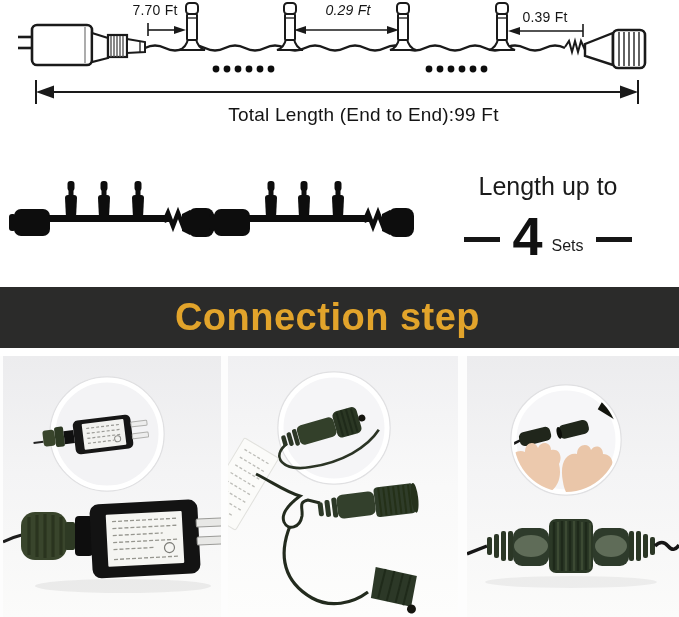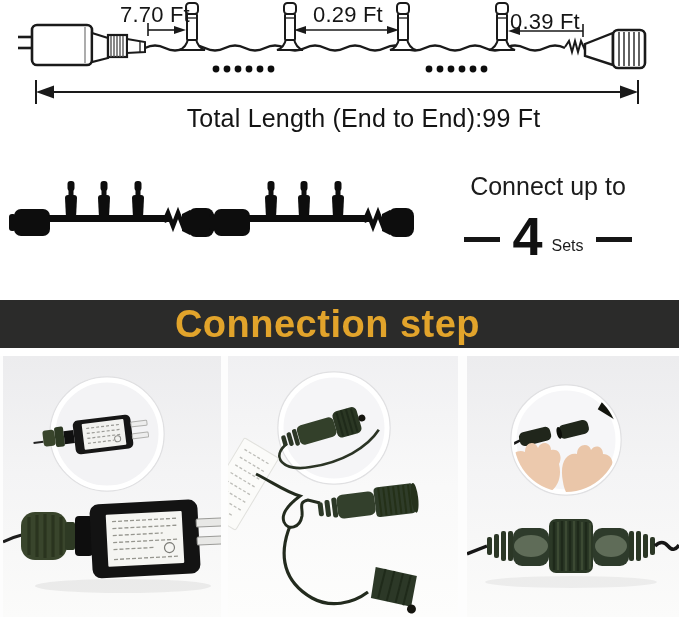--- a/index.html
+++ b/index.html
@@ -11,7 +11,7 @@
   
   #measure-art{left:0;top:0;width:679px;height:150px;}
   .dim-label{
-    position:absolute;top:2px;height:22px;font-size:22px;color:#161616;
+    position:absolute;top:2px;height:22px;font-size:14px;color:#161616;
     text-align:center;white-space:nowrap;letter-spacing:0.2px;
   }
   #total-label{

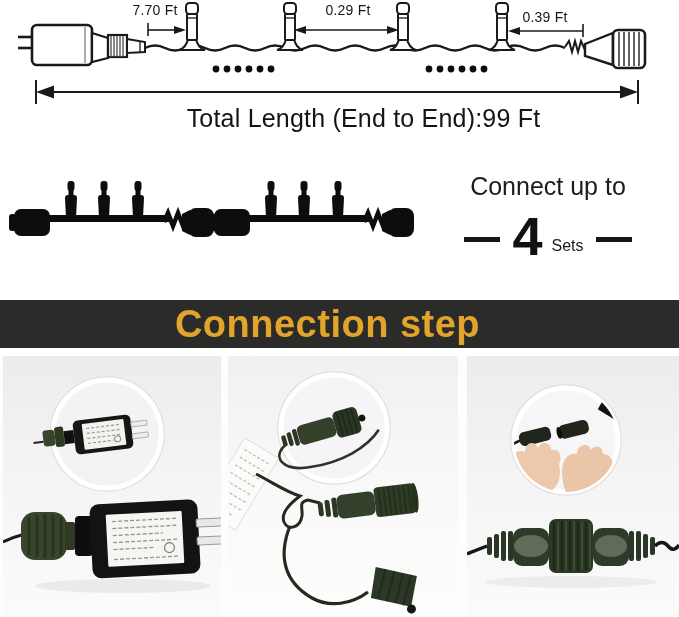--- a/index.html
+++ b/index.html
@@ -153,7 +153,7 @@
     </g>
   </svg>
   <div class="dim-label" style="left:120px;width:70px;">7.70 Ft</div>
-  <div class="dim-label" style="left:313px;width:70px;">0.29 Ft</div>
+  <div class="dim-label" style="left:313px;width:70px;font-style:italic;">0.29 Ft</div>
   <div class="dim-label" style="left:510px;width:70px;margin-top:7px;">0.39 Ft</div>
   <div id="total-label">Total Length (End to End):99 Ft</div>
 

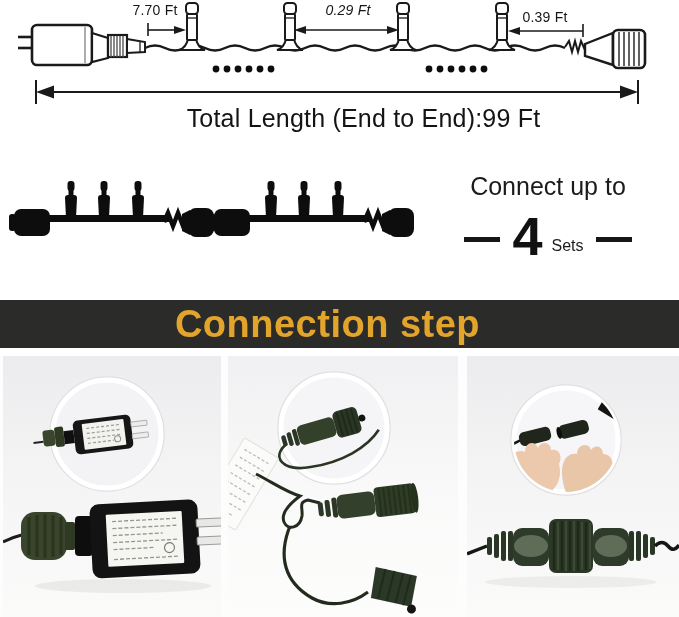--- a/index.html
+++ b/index.html
@@ -16,7 +16,7 @@
   }
   #total-label{
     position:absolute;top:104px;left:0;width:100%;box-sizing:border-box;padding-left:48px;
-    text-align:center;font-size:25px;color:#141414;letter-spacing:0.2px;
+    text-align:center;font-size:19px;color:#141414;letter-spacing:0.2px;
   }
   
   #sets-art{left:0;top:150px;width:440px;height:135px;}

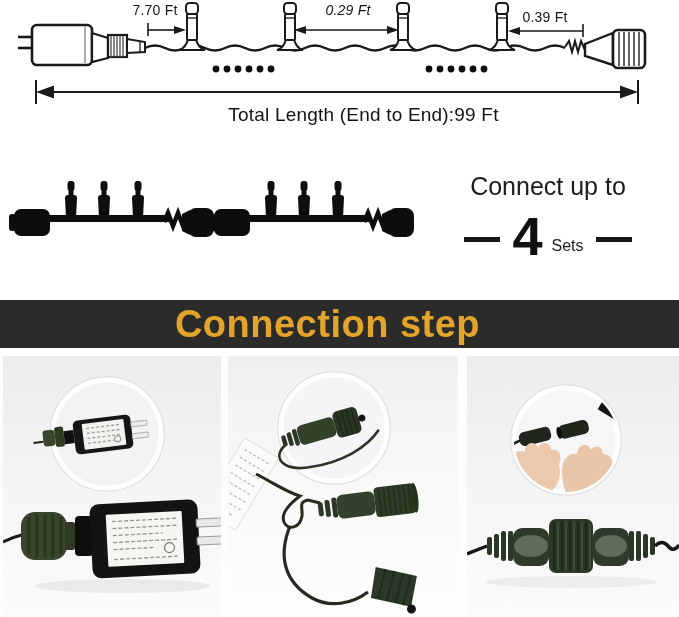--- a/index.html
+++ b/index.html
@@ -184,7 +184,7 @@
     <use href="#lightset" x="200"></use>
   </svg>
   <div id="connect-block" class="abs">
-    <div id="connect-line1">Connect up to</div>
+    <div id="connect-line1">Length up to</div>
     <div id="connect-row">
       <div class="dash-bar"></div>
       <div id="connect-count">4</div>

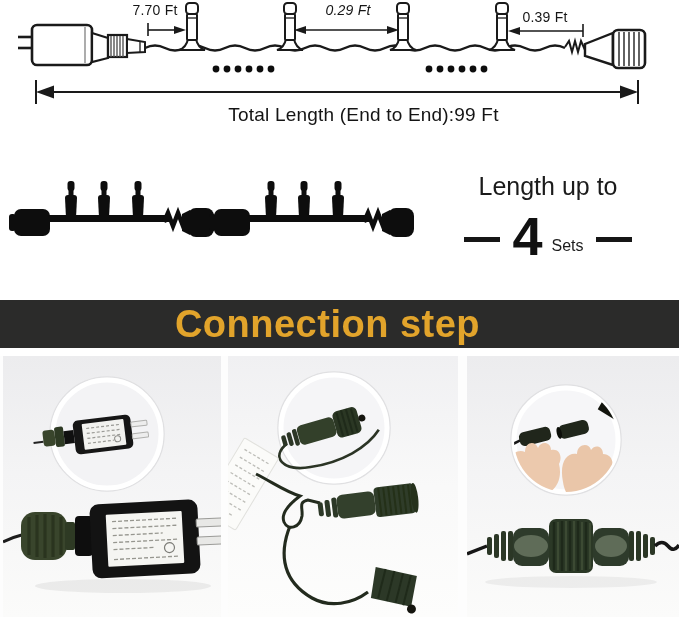--- a/index.html
+++ b/index.html
@@ -28,7 +28,7 @@
   #connect-unit{font-size:16px;color:#1b1b1b;margin:20px 12px 0 0;}
   
   #banner{
-    left:0;top:300px;width:679px;height:48px;background:#2B2B2A;
+    left:0;top:287px;width:679px;height:61px;background:#2B2B2A;
     display:flex;align-items:center;justify-content:center;
   }
   #banner-title{

